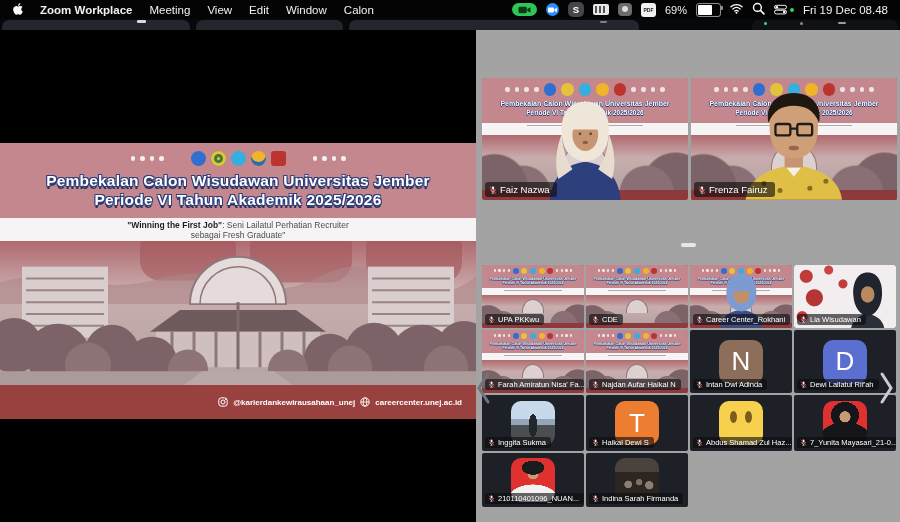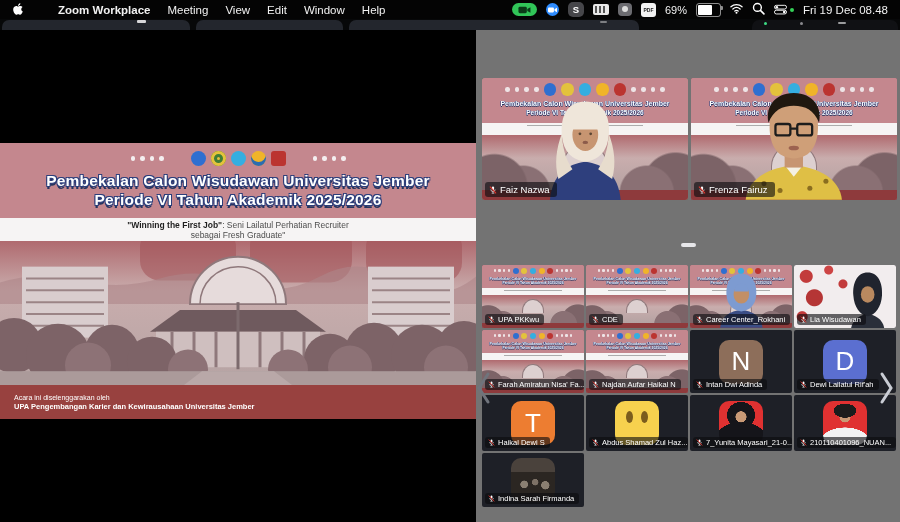--- a/index.html
+++ b/index.html
@@ -11,7 +11,7 @@
            display:flex;align-items:center;padding:0 12px;color:#f1f1f1;font-size:11.5px;z-index:50;}
   .menubar .apple{width:12px;height:14px;margin-right:16px;display:flex;align-items:center;}
   .menubar .mitem{margin-right:17px;white-space:nowrap;}
-  .menubar .mitem.app{font-weight:bold;margin-left:18px;}
+  .menubar .mitem.app{font-weight:bold;}
   .mb-right{margin-left:auto;display:flex;align-items:center;gap:9px;}
   .pill-green{width:25px;height:13px;border-radius:7px;background:#31c558;display:flex;align-items:center;justify-content:center;}
   .pill-green svg{width:13px;height:8px;}

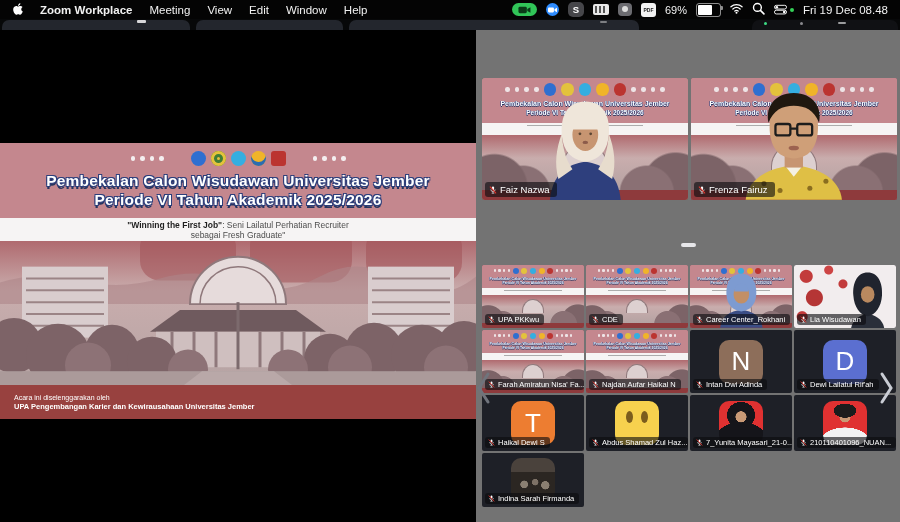--- a/index.html
+++ b/index.html
@@ -173,7 +173,7 @@
     <span class="mitem">View</span>
     <span class="mitem">Edit</span>
     <span class="mitem">Window</span>
-    <span class="mitem">Help</span>
+    <span class="mitem">Calon</span>
 
     <span class="mb-right">
       <span class="pill-green">

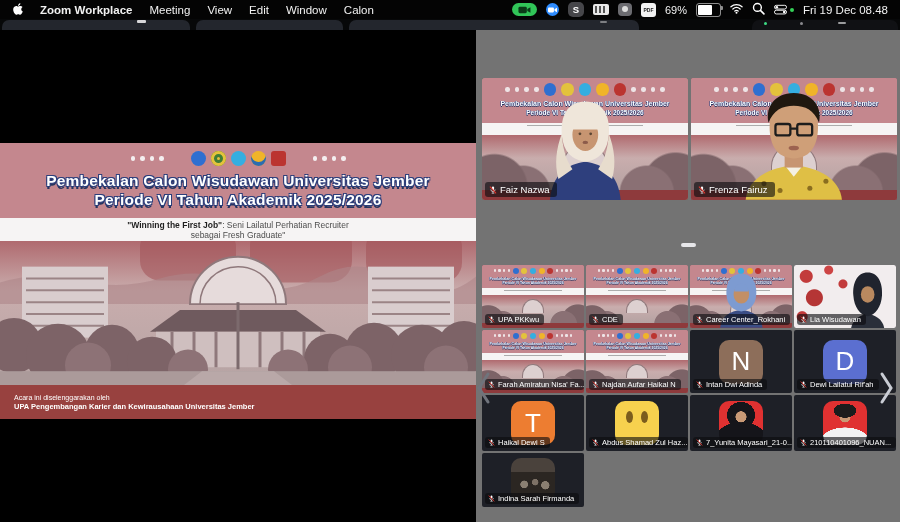--- a/index.html
+++ b/index.html
@@ -63,7 +63,7 @@
   .sf-ic{width:10px;height:10px;}
 
   
-  .right-panel{position:absolute;top:30px;left:476px;width:424px;height:492px;background:#737373;}
+  .right-panel{position:absolute;top:30px;left:476px;width:424px;height:492px;background:#a3a3a3;}
   .main-tiles{position:absolute;left:6px;top:48px;display:flex;gap:3px;}
   .tile{position:relative;overflow:hidden;background:#1e2027;border-radius:2px;
         display:flex;align-items:center;justify-content:center;}

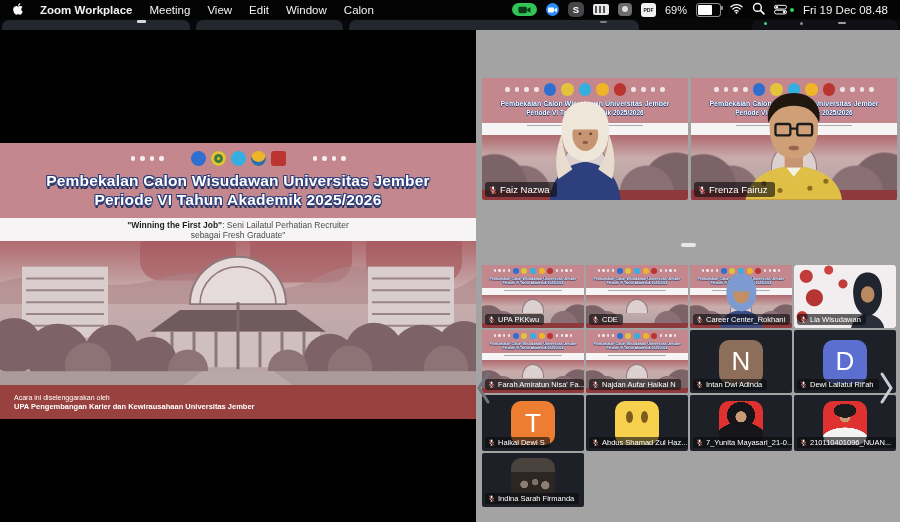--- a/index.html
+++ b/index.html
@@ -334,10 +334,6 @@
         </svg>
       </div>
       <div class="slide-footer">
-        <div class="sf-left">
-          <div>Acara ini diselenggarakan oleh</div>
-          <div class="sf-bold">UPA Pengembangan Karier dan Kewirausahaan Universitas Jember</div>
-        </div>
       </div>
     </div>
   </div>

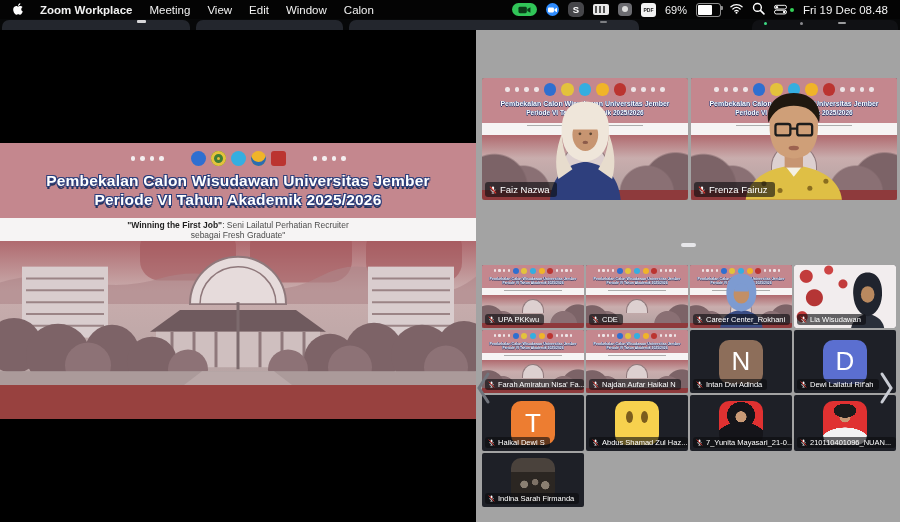--- a/index.html
+++ b/index.html
@@ -334,6 +334,20 @@
         </svg>
       </div>
       <div class="slide-footer">
+        <div class="sf-right">
+          <svg class="sf-ic" viewBox="0 0 12 12">
+              <rect x="1" y="1" width="10" height="10" rx="3" fill="none" stroke="#fff" stroke-width="1.2"></rect>
+              <circle cx="6" cy="6" r="2.4" fill="none" stroke="#fff" stroke-width="1.2"></circle>
+              <circle cx="9.1" cy="2.9" r="0.8" fill="#fff"></circle>
+            </svg>
+          <span>@karierdankewirausahaan_unej</span>
+          <svg class="sf-ic" viewBox="0 0 12 12">
+              <circle cx="6" cy="6" r="5" fill="none" stroke="#fff" stroke-width="1.2"></circle>
+              <line x1="1" y1="6" x2="11" y2="6" stroke="#fff" stroke-width="1"></line>
+              <ellipse cx="6" cy="6" rx="2.2" ry="5" fill="none" stroke="#fff" stroke-width="1"></ellipse>
+            </svg>
+          <span>careercenter.unej.ac.id</span>
+        </div>
       </div>
     </div>
   </div>

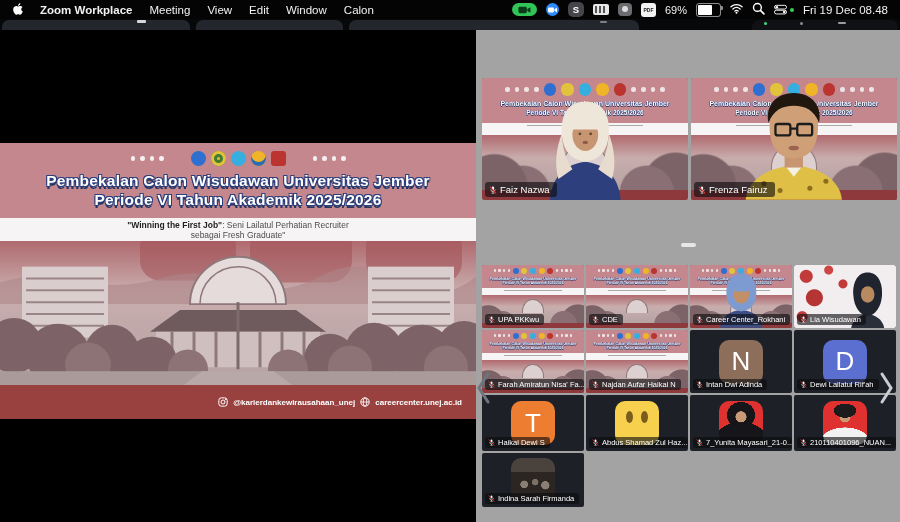--- a/index.html
+++ b/index.html
@@ -708,6 +708,19 @@
           </div>
         </div>
         <div class="tile small">
+          <div class="avatar-photo ph-landscape"></div>
+          <div class="name-tag">
+            <svg class="mic" viewBox="0 0 12 12">
+              <rect x="4.4" y="0.8" width="3.2" height="5.6" rx="1.6" fill="#fff"></rect>
+              <path d="M2.8 5.2a3.2 3.2 0 0 0 6.4 0" fill="none" stroke="#fff" stroke-width="1"></path>
+              <line x1="6" y1="8.6" x2="6" y2="10.4" stroke="#fff" stroke-width="1"></line>
+              <line x1="4" y1="10.8" x2="8" y2="10.8" stroke="#fff" stroke-width="1"></line>
+              <line x1="1.4" y1="1" x2="10.6" y2="11" stroke="#e0362e" stroke-width="1.6"></line>
+            </svg>
+            <span class="nm">Inggita Sukma</span>
+          </div>
+        </div>
+        <div class="tile small">
           <div class="avatar-letter" style="background: rgb(237, 125, 49);">T</div>
           <div class="name-tag">
             <svg class="mic" viewBox="0 0 12 12">

